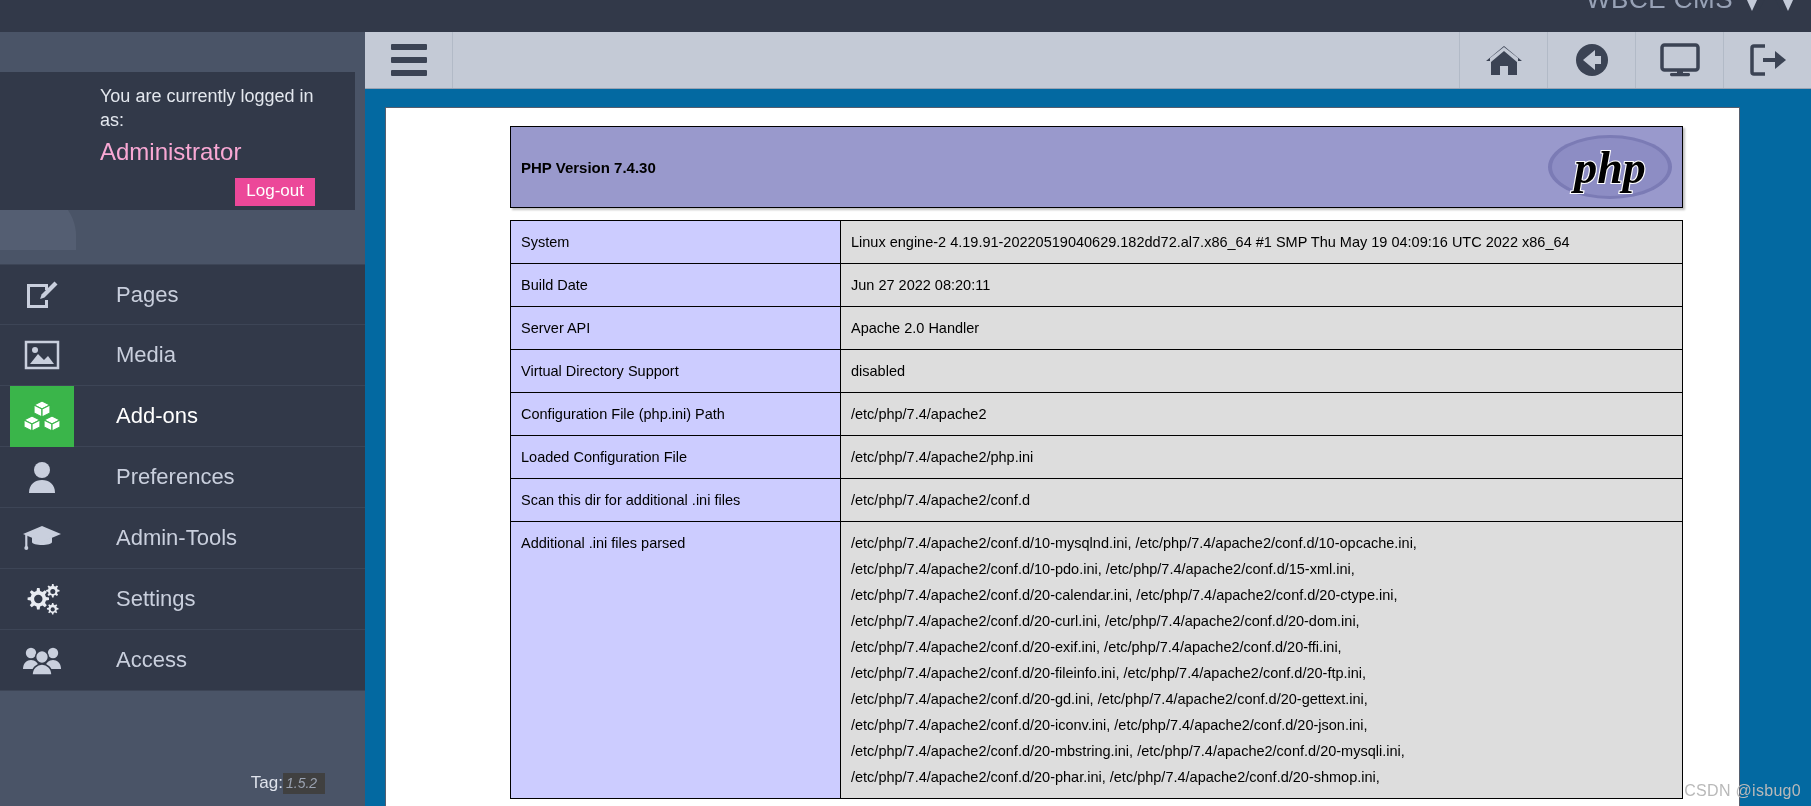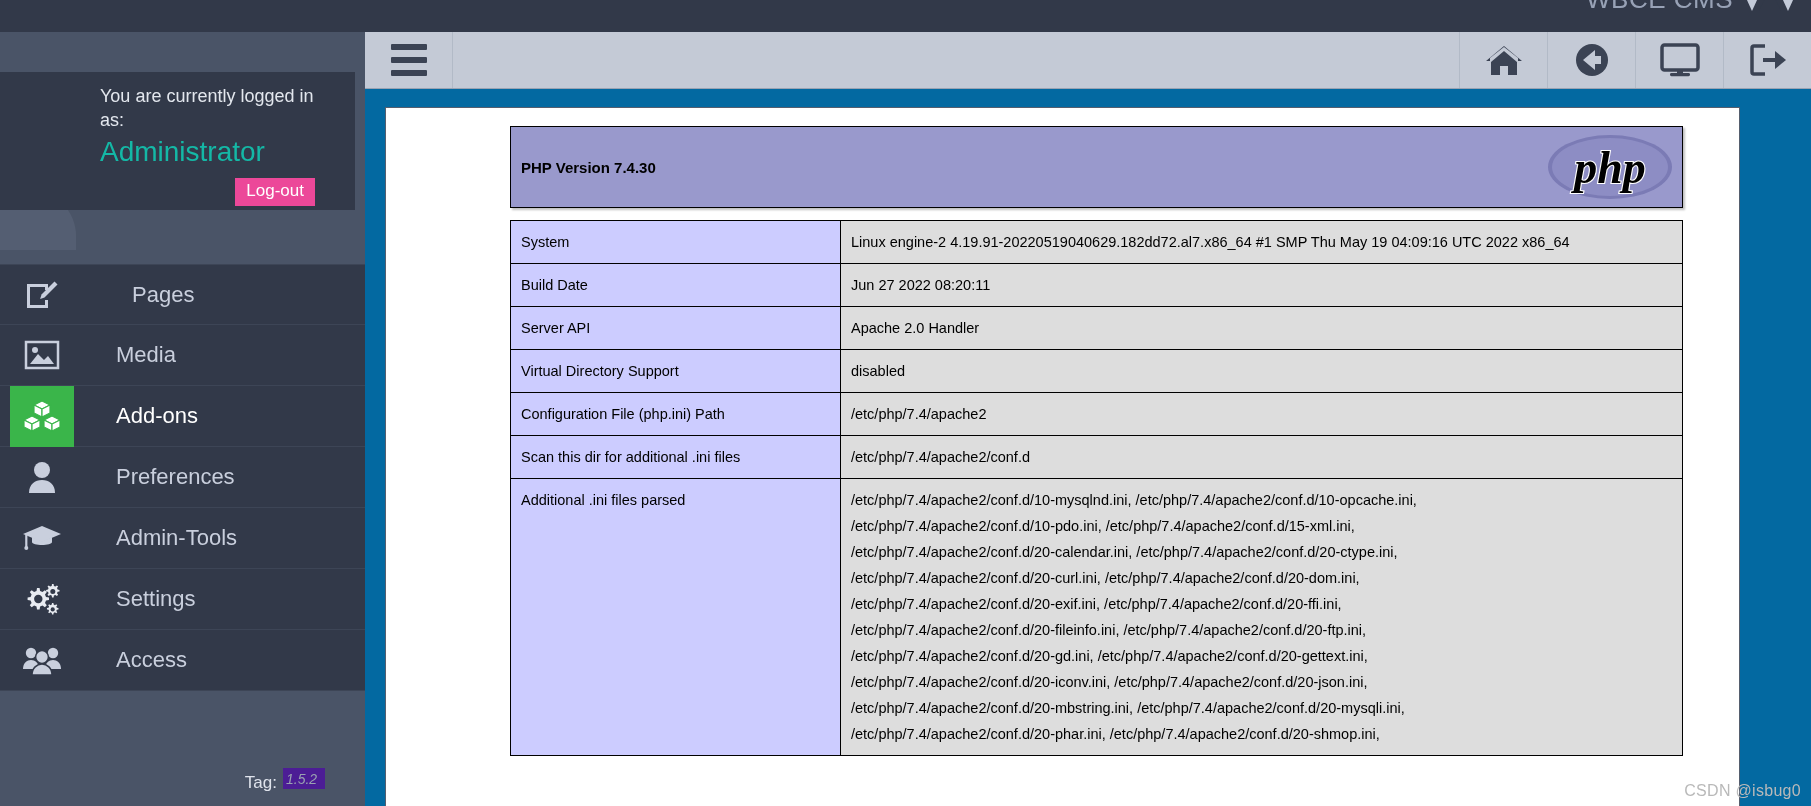--- a/index.html
+++ b/index.html
@@ -54,7 +54,7 @@
   }
   #user-name {
     margin-left: 100px; margin-top: 2px;
-    color: #14b8a6; font-size: 28px; font-weight: 400; line-height: 36px;
+    color: #f9a8d4; font-size: 24px; font-weight: 400; line-height: 36px;
   }
   #logout-button {
     display: inline-block; margin-top: 8px; float: right;

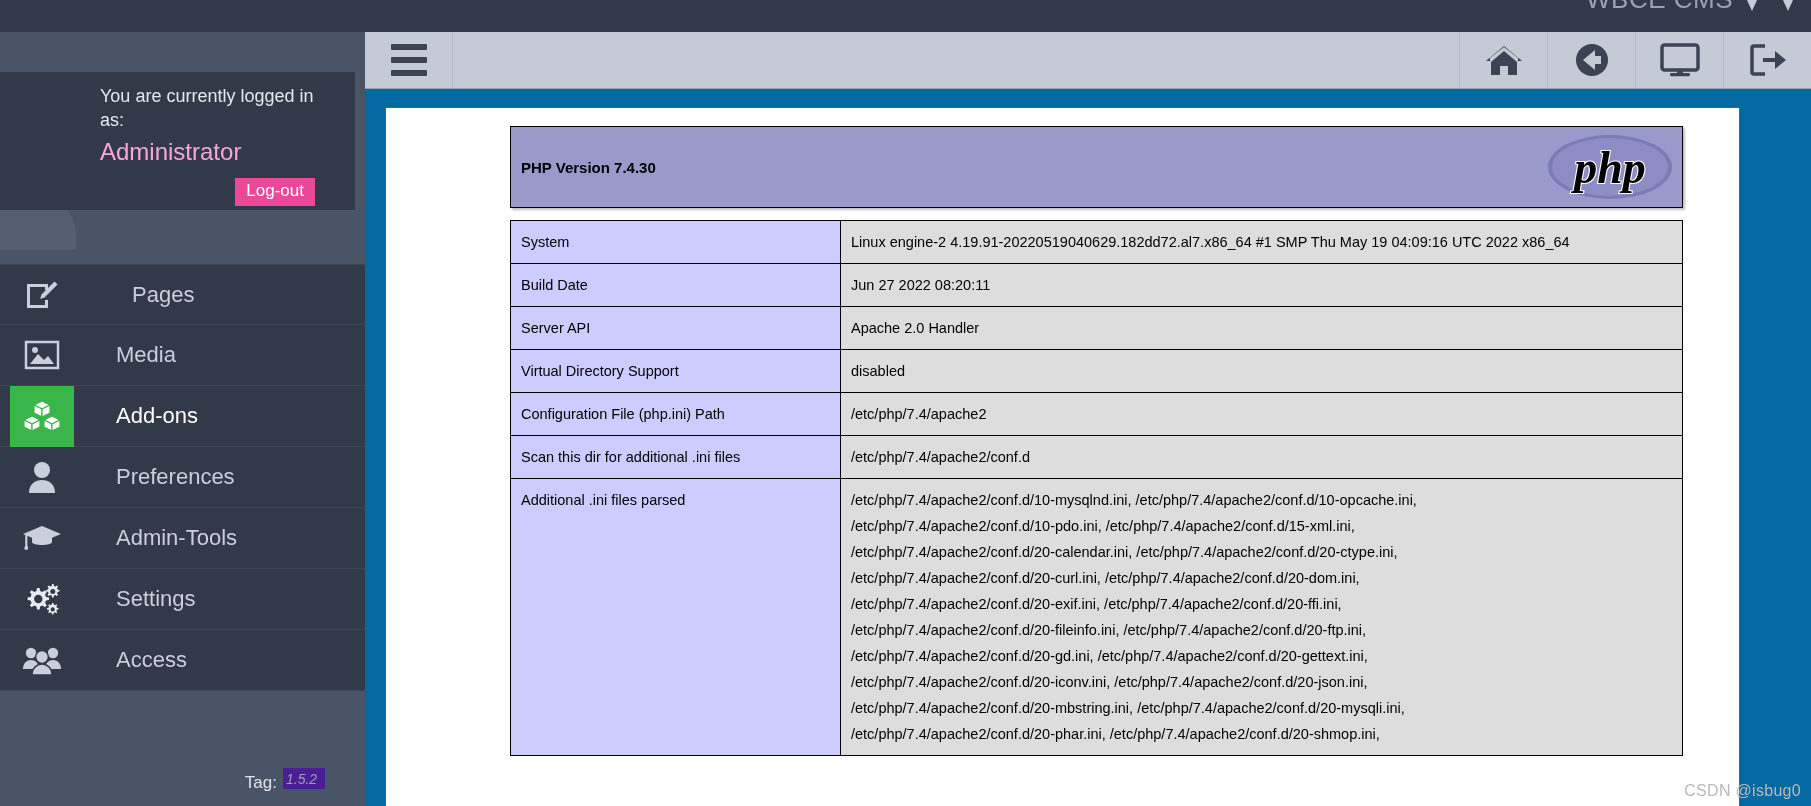--- a/index.html
+++ b/index.html
@@ -70,7 +70,7 @@
     border-bottom: 1px solid #3d4556;
     cursor: pointer;
   }
-  .nav-item:first-child { border-top: 1px solid #3d4556; gap: 16px; }
+  .nav-item:first-child { border-top: 1px solid #3d4556; }
   .nav-icon {
     width: 64px; height: 61px;
     display: flex; align-items: center; justify-content: center;

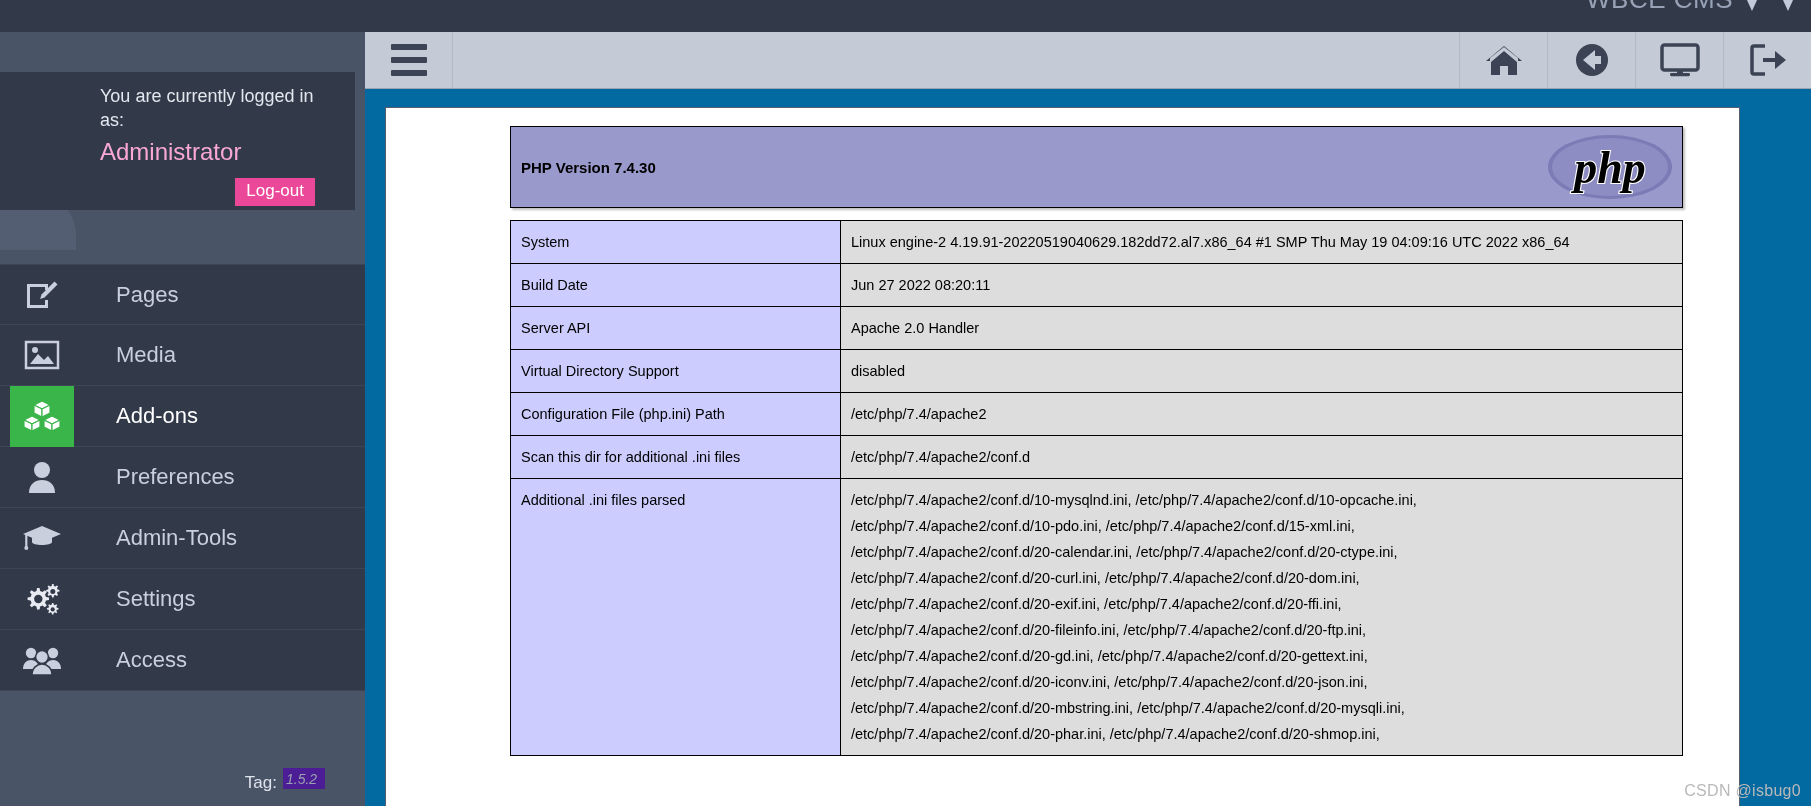--- a/index.html
+++ b/index.html
@@ -387,6 +387,12 @@
               </td>
             </tr>
             <tr>
+              <td class="k">Loaded Configuration File</td>
+              <td class="v">
+                <span class="ln">/etc/php/7.4/apache2/php.ini</span>
+              </td>
+            </tr>
+            <tr>
               <td class="k">Scan this dir for additional .ini files</td>
               <td class="v">
                 <span class="ln">/etc/php/7.4/apache2/conf.d</span>

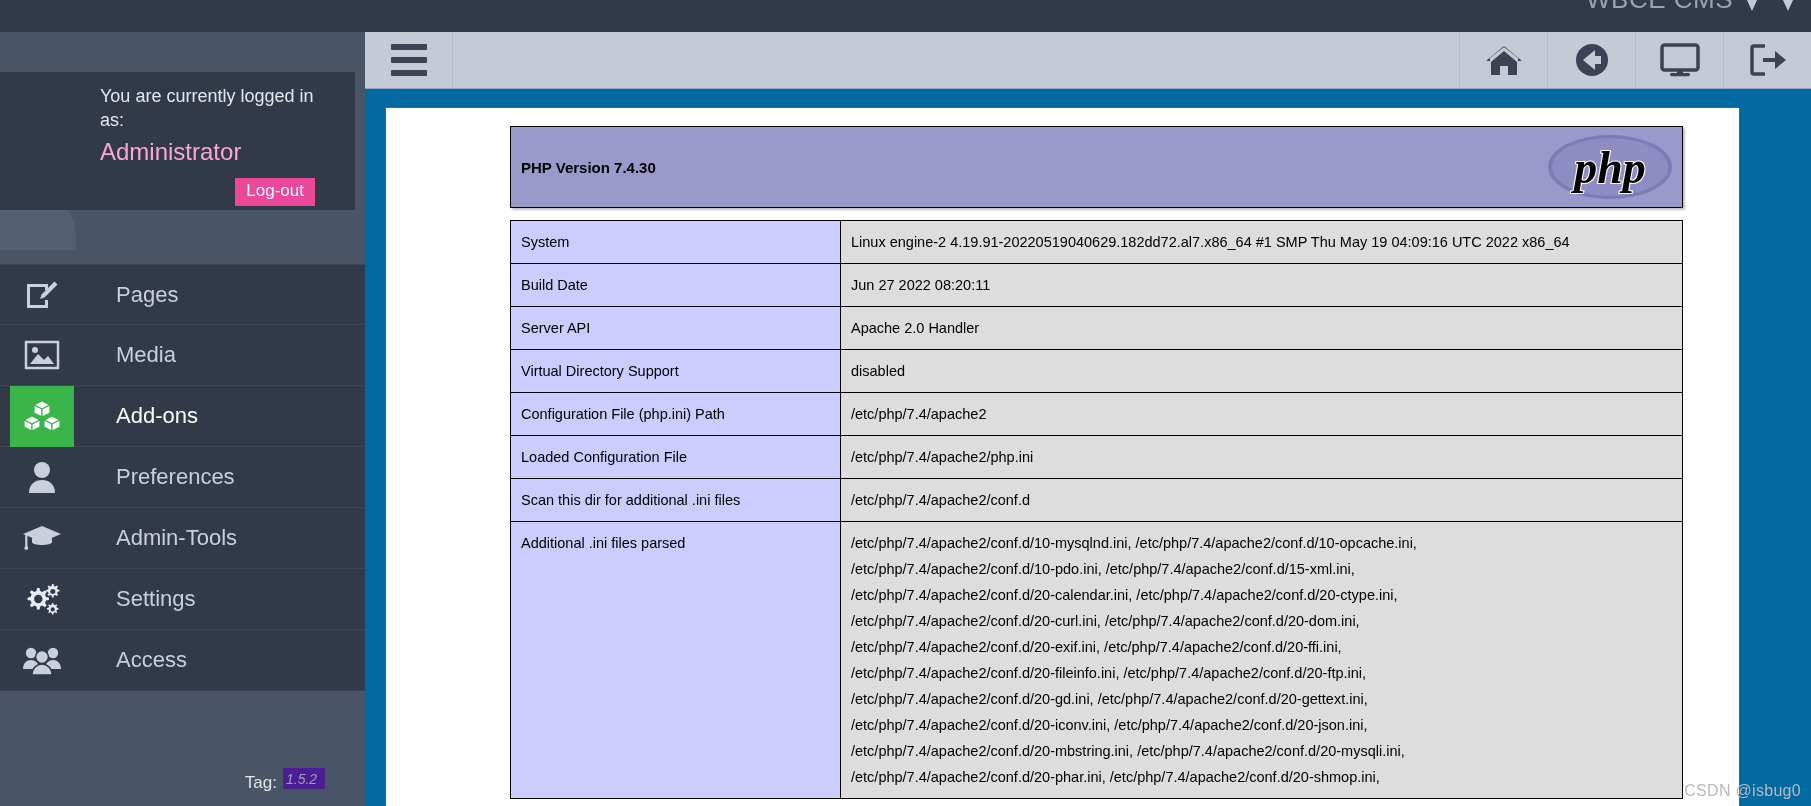--- a/index.html
+++ b/index.html
@@ -90,7 +90,7 @@
     color: #dfe3ec; font-size: 17px;
   }
   #wbce-version { line-height: 30px; }
-  #tag-row { line-height: 30px; display: flex; justify-content: flex-end; align-items: flex-start; gap: 6px; }
+  #tag-row { line-height: 30px; display: flex; justify-content: flex-end; align-items: center; }
   #tag-input {
     width: 42px; height: 21px; border: 0; background: #4c1d95;
     color: #9aa2b1; font-style: italic; font-size: 14px;

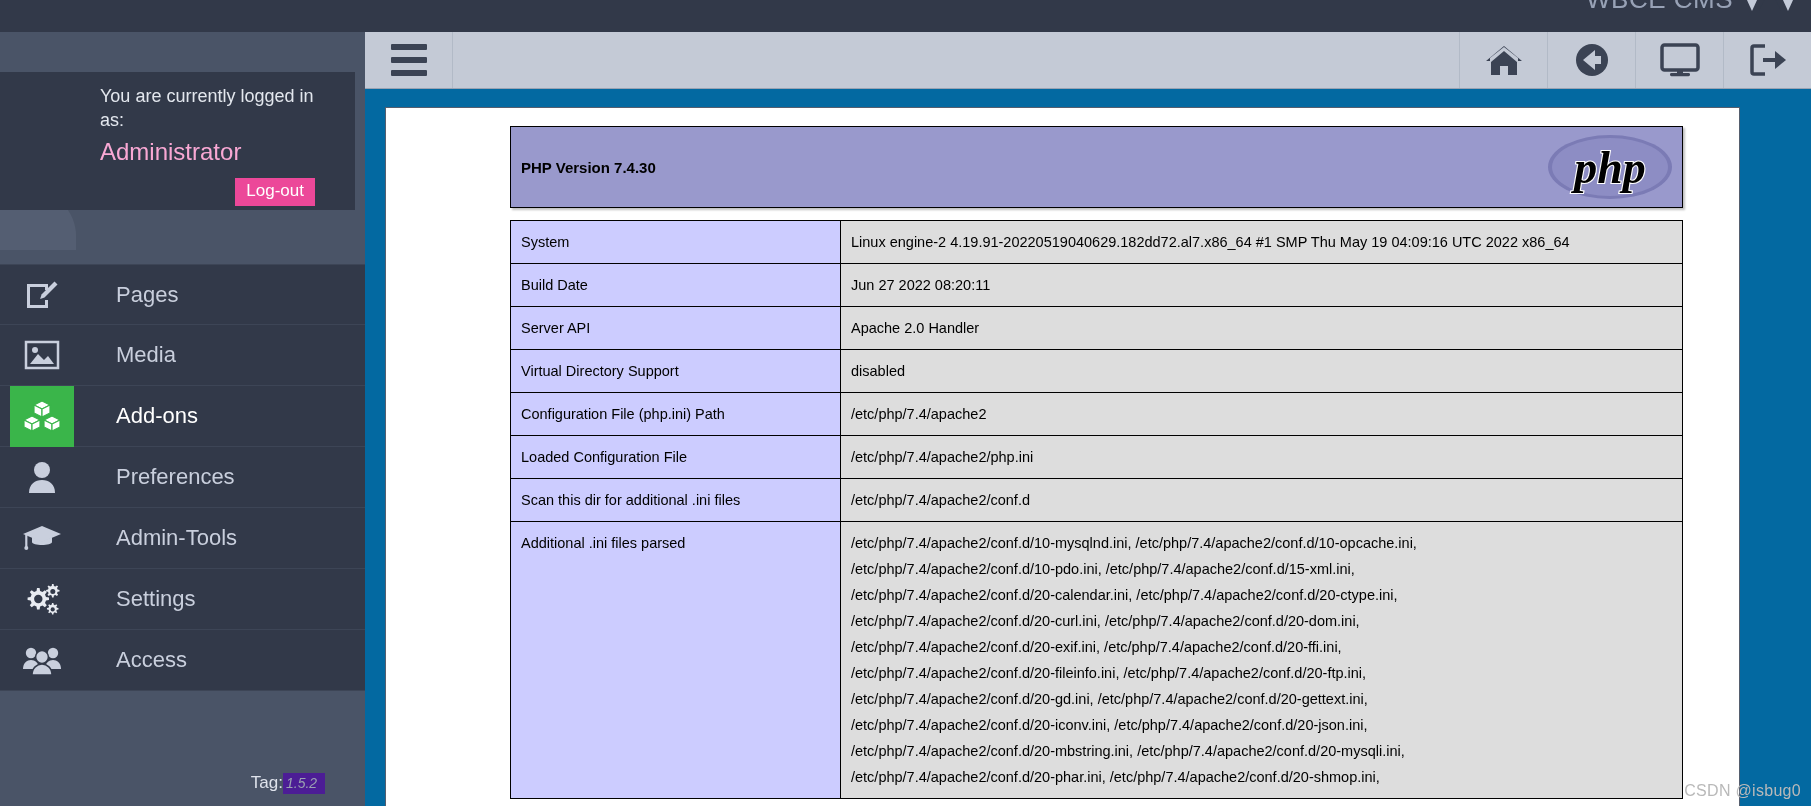--- a/index.html
+++ b/index.html
@@ -92,7 +92,7 @@
   #wbce-version { line-height: 30px; }
   #tag-row { line-height: 30px; display: flex; justify-content: flex-end; align-items: center; }
   #tag-input {
-    width: 42px; height: 21px; border: 0; background: #4c1d95;
+    width: 42px; height: 21px; border: 0; background: #404040;
     color: #9aa2b1; font-style: italic; font-size: 14px;
     padding: 0 3px; font-family: "Liberation Sans", sans-serif;
   }

